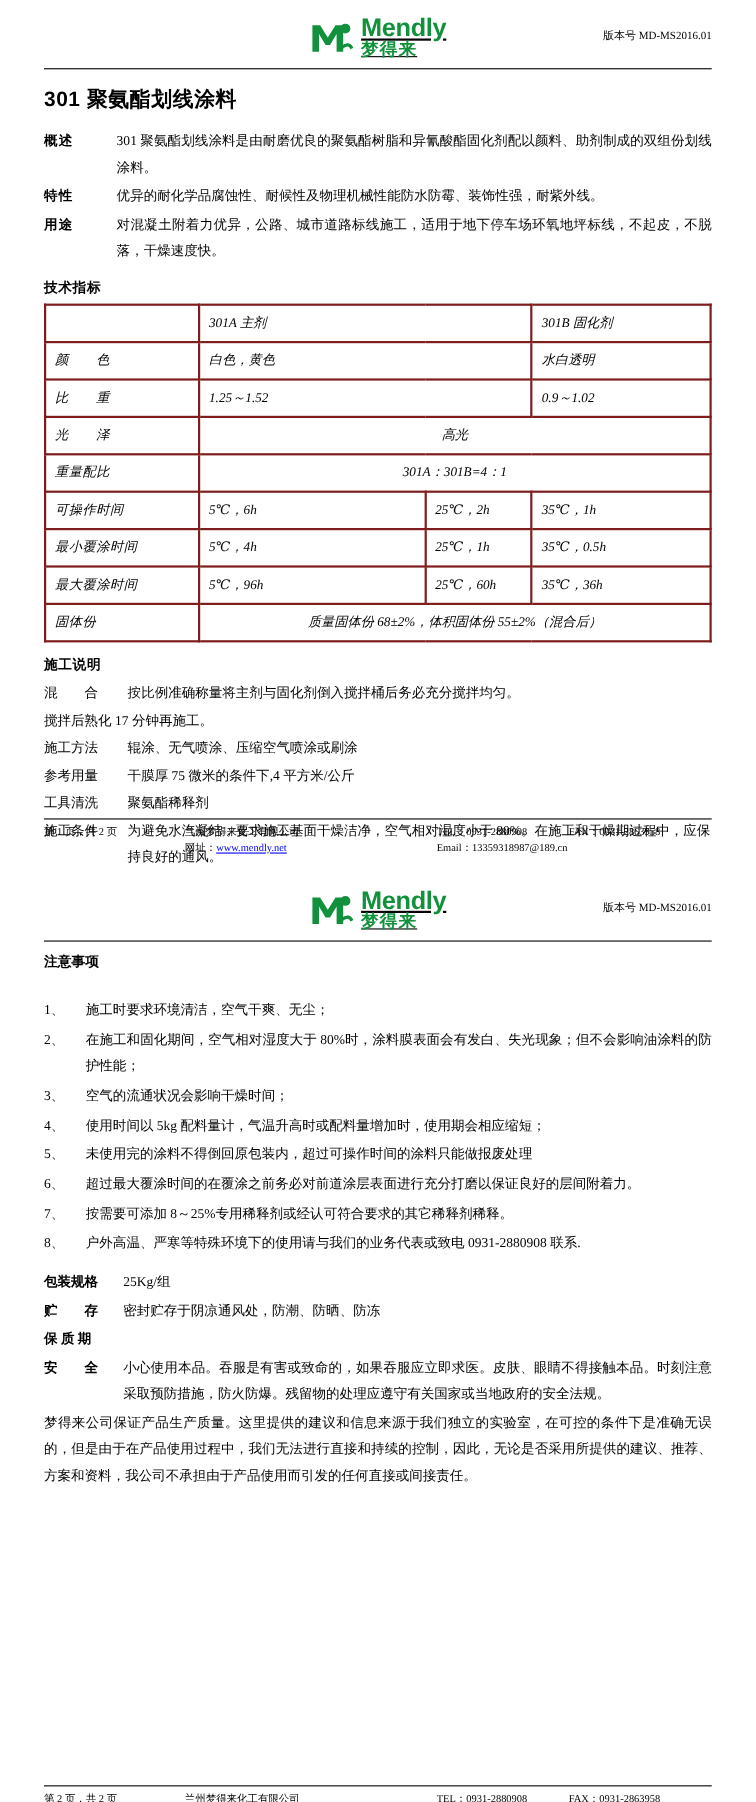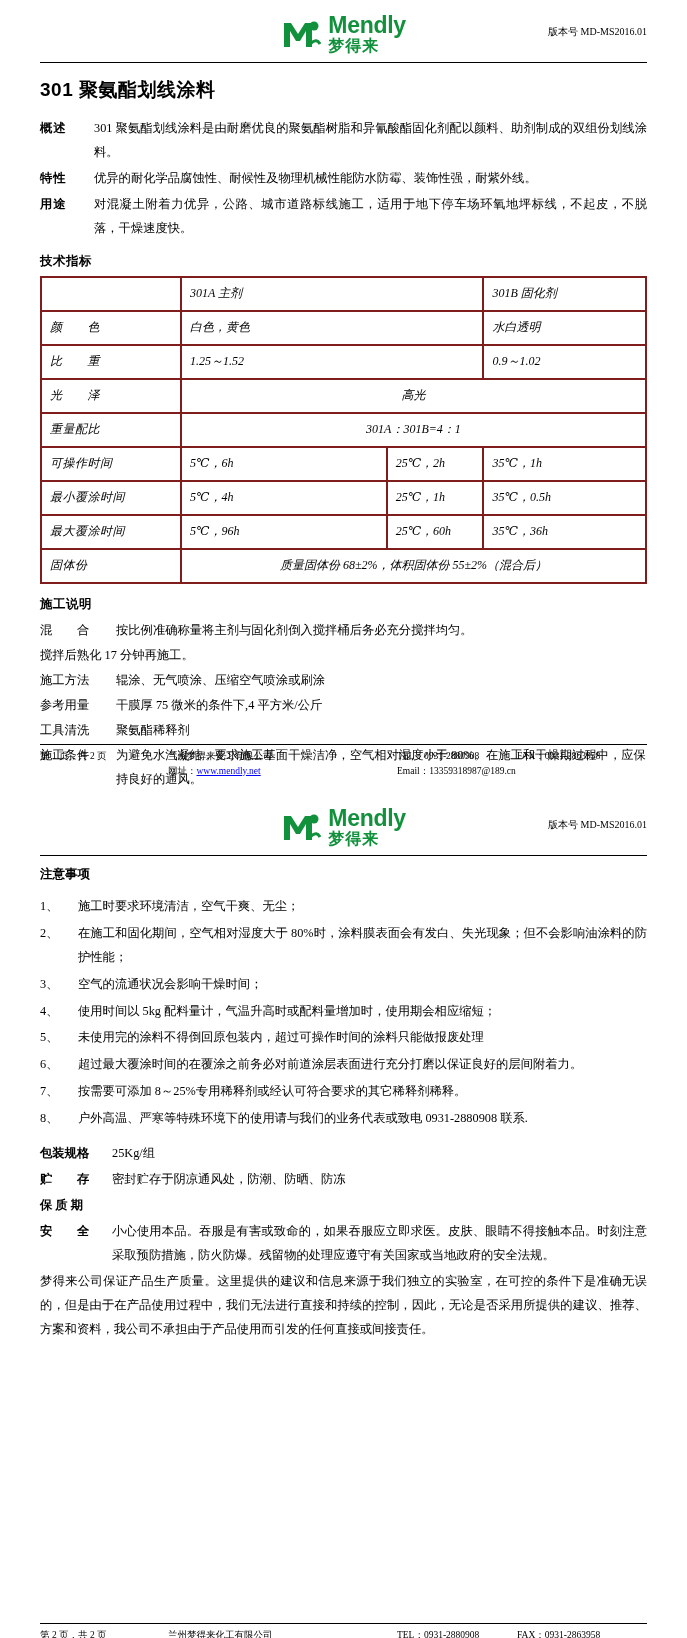--- a/index.html
+++ b/index.html
@@ -32,7 +32,7 @@
     position:relative;
   }
   .logo-mark svg{display:block;}
-  .logo-text{line-height:1;}
+  .logo-text{line-height:1;text-decoration:underline;}
   .logo-en{
     font-family:"Liberation Sans",sans-serif;
     font-weight:bold;

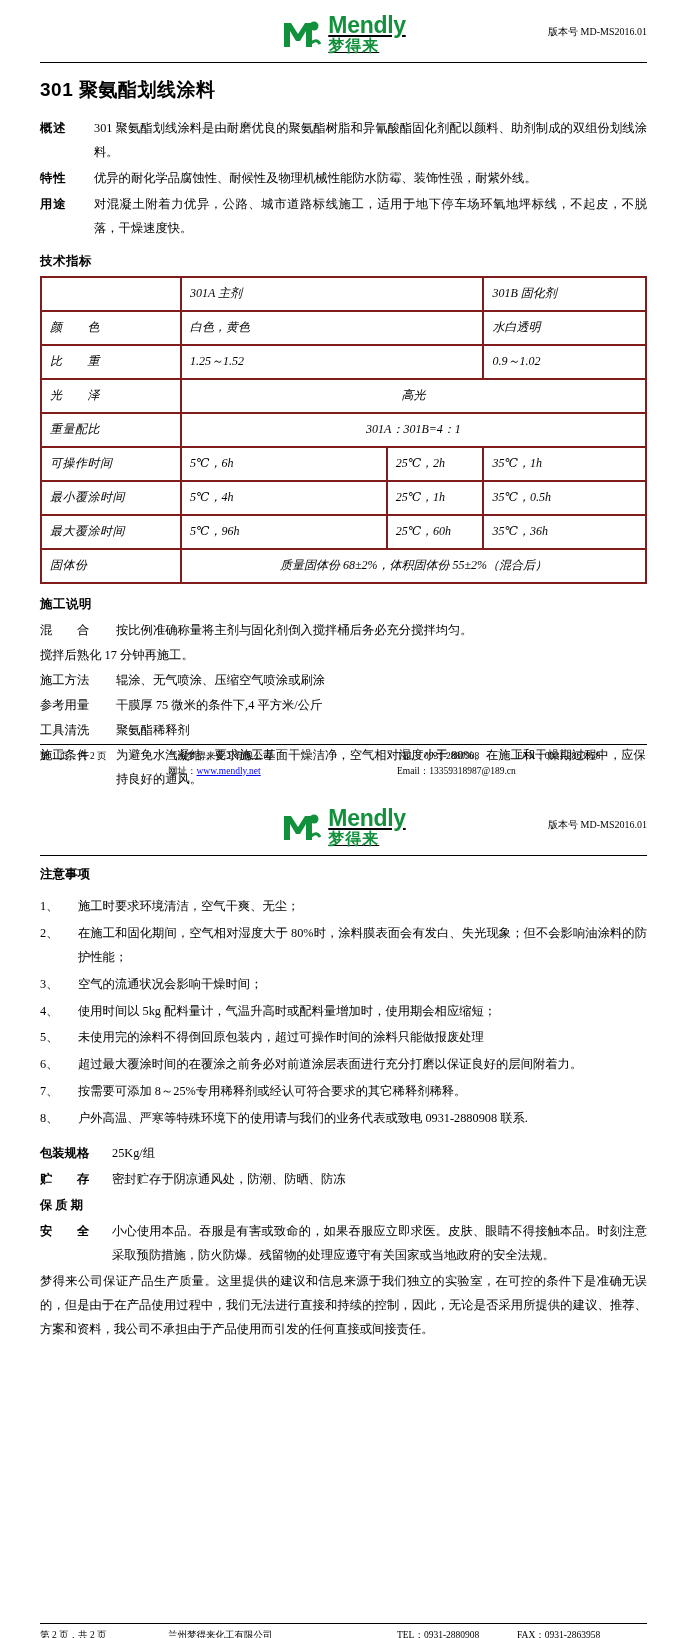--- a/index.html
+++ b/index.html
@@ -80,7 +80,7 @@
     flex:0 0 54px;
     letter-spacing:1px;
   }
-  .defrow .val{flex:1;text-align:justify;}
+  .defrow .val{flex:1;text-align:justify;margin-left:12px;}
 
   .sec-title{
     font-weight:bold;

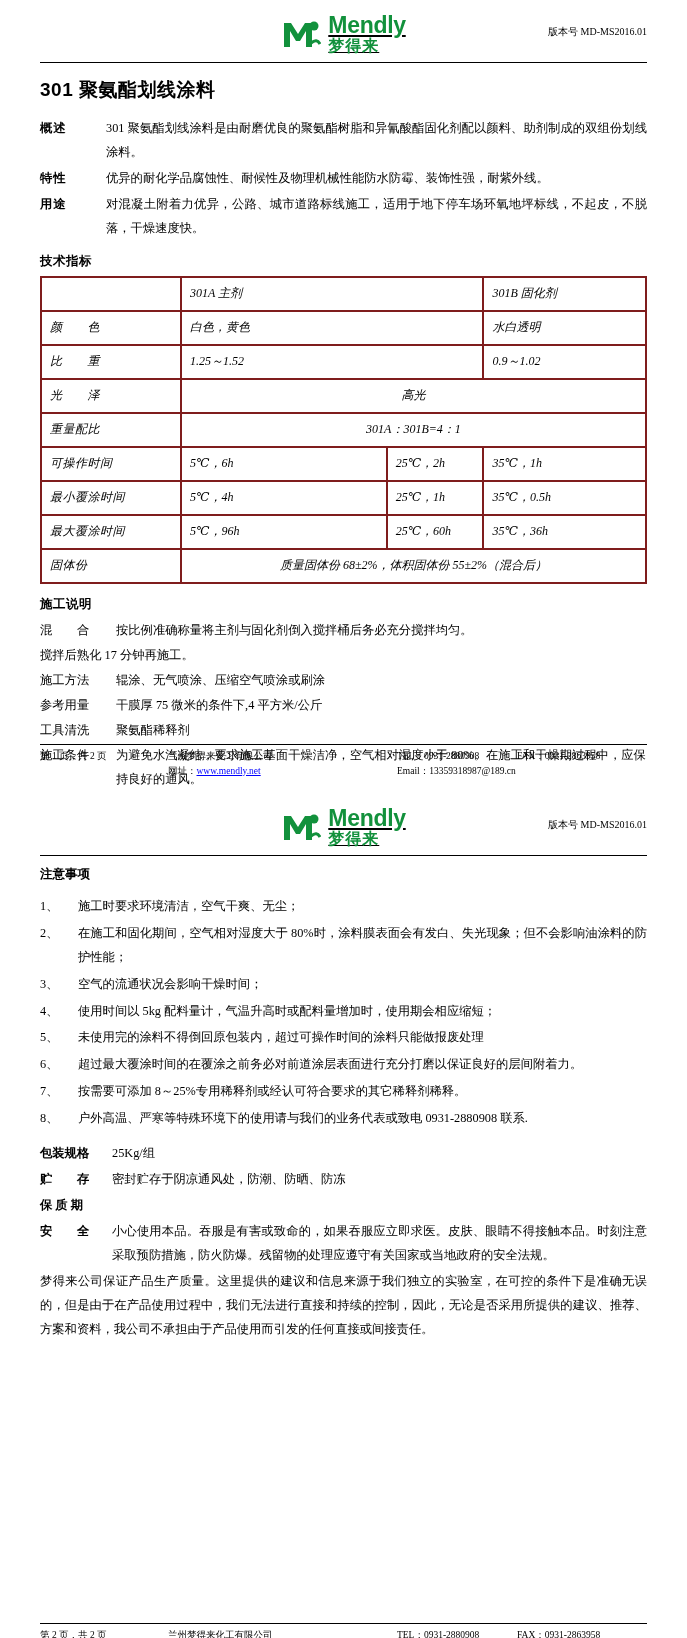--- a/index.html
+++ b/index.html
@@ -136,7 +136,7 @@
   .note-title{
     font-weight:bold;
     font-size:12.5px;
-    margin:10px 0 12px 0;
+    margin:10px 0 24px 0;
   }
   .note{
     display:flex;

